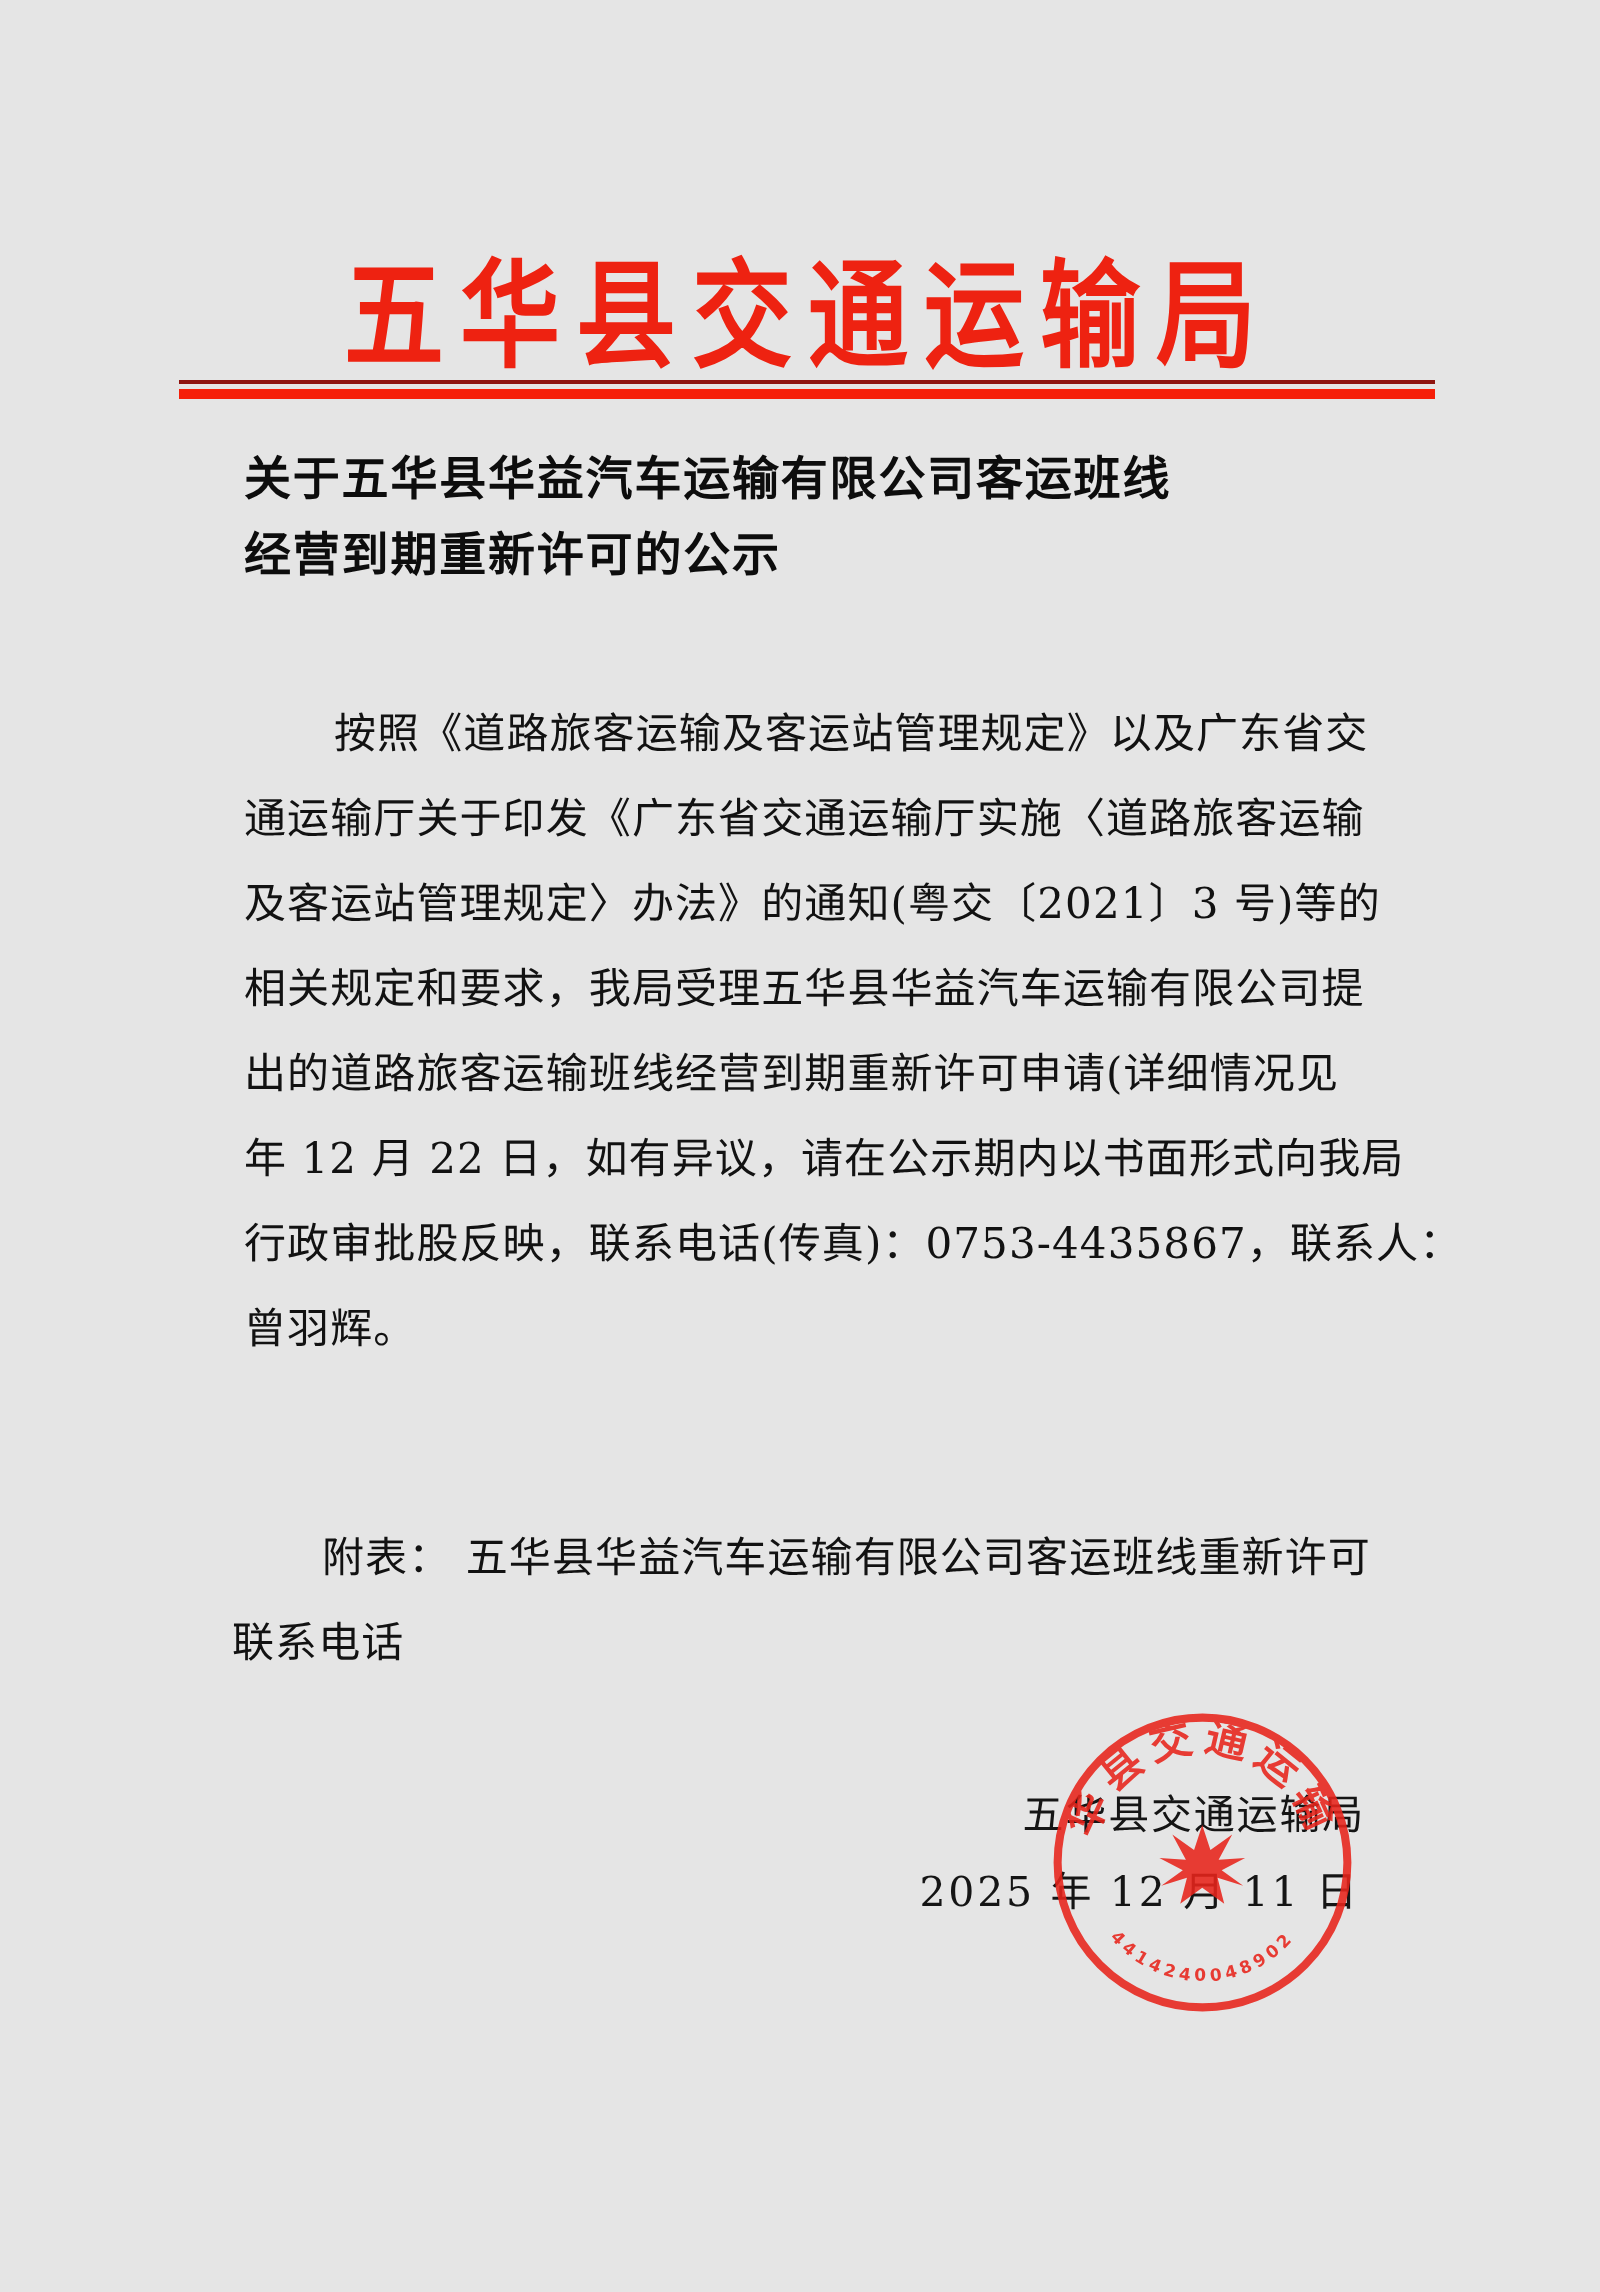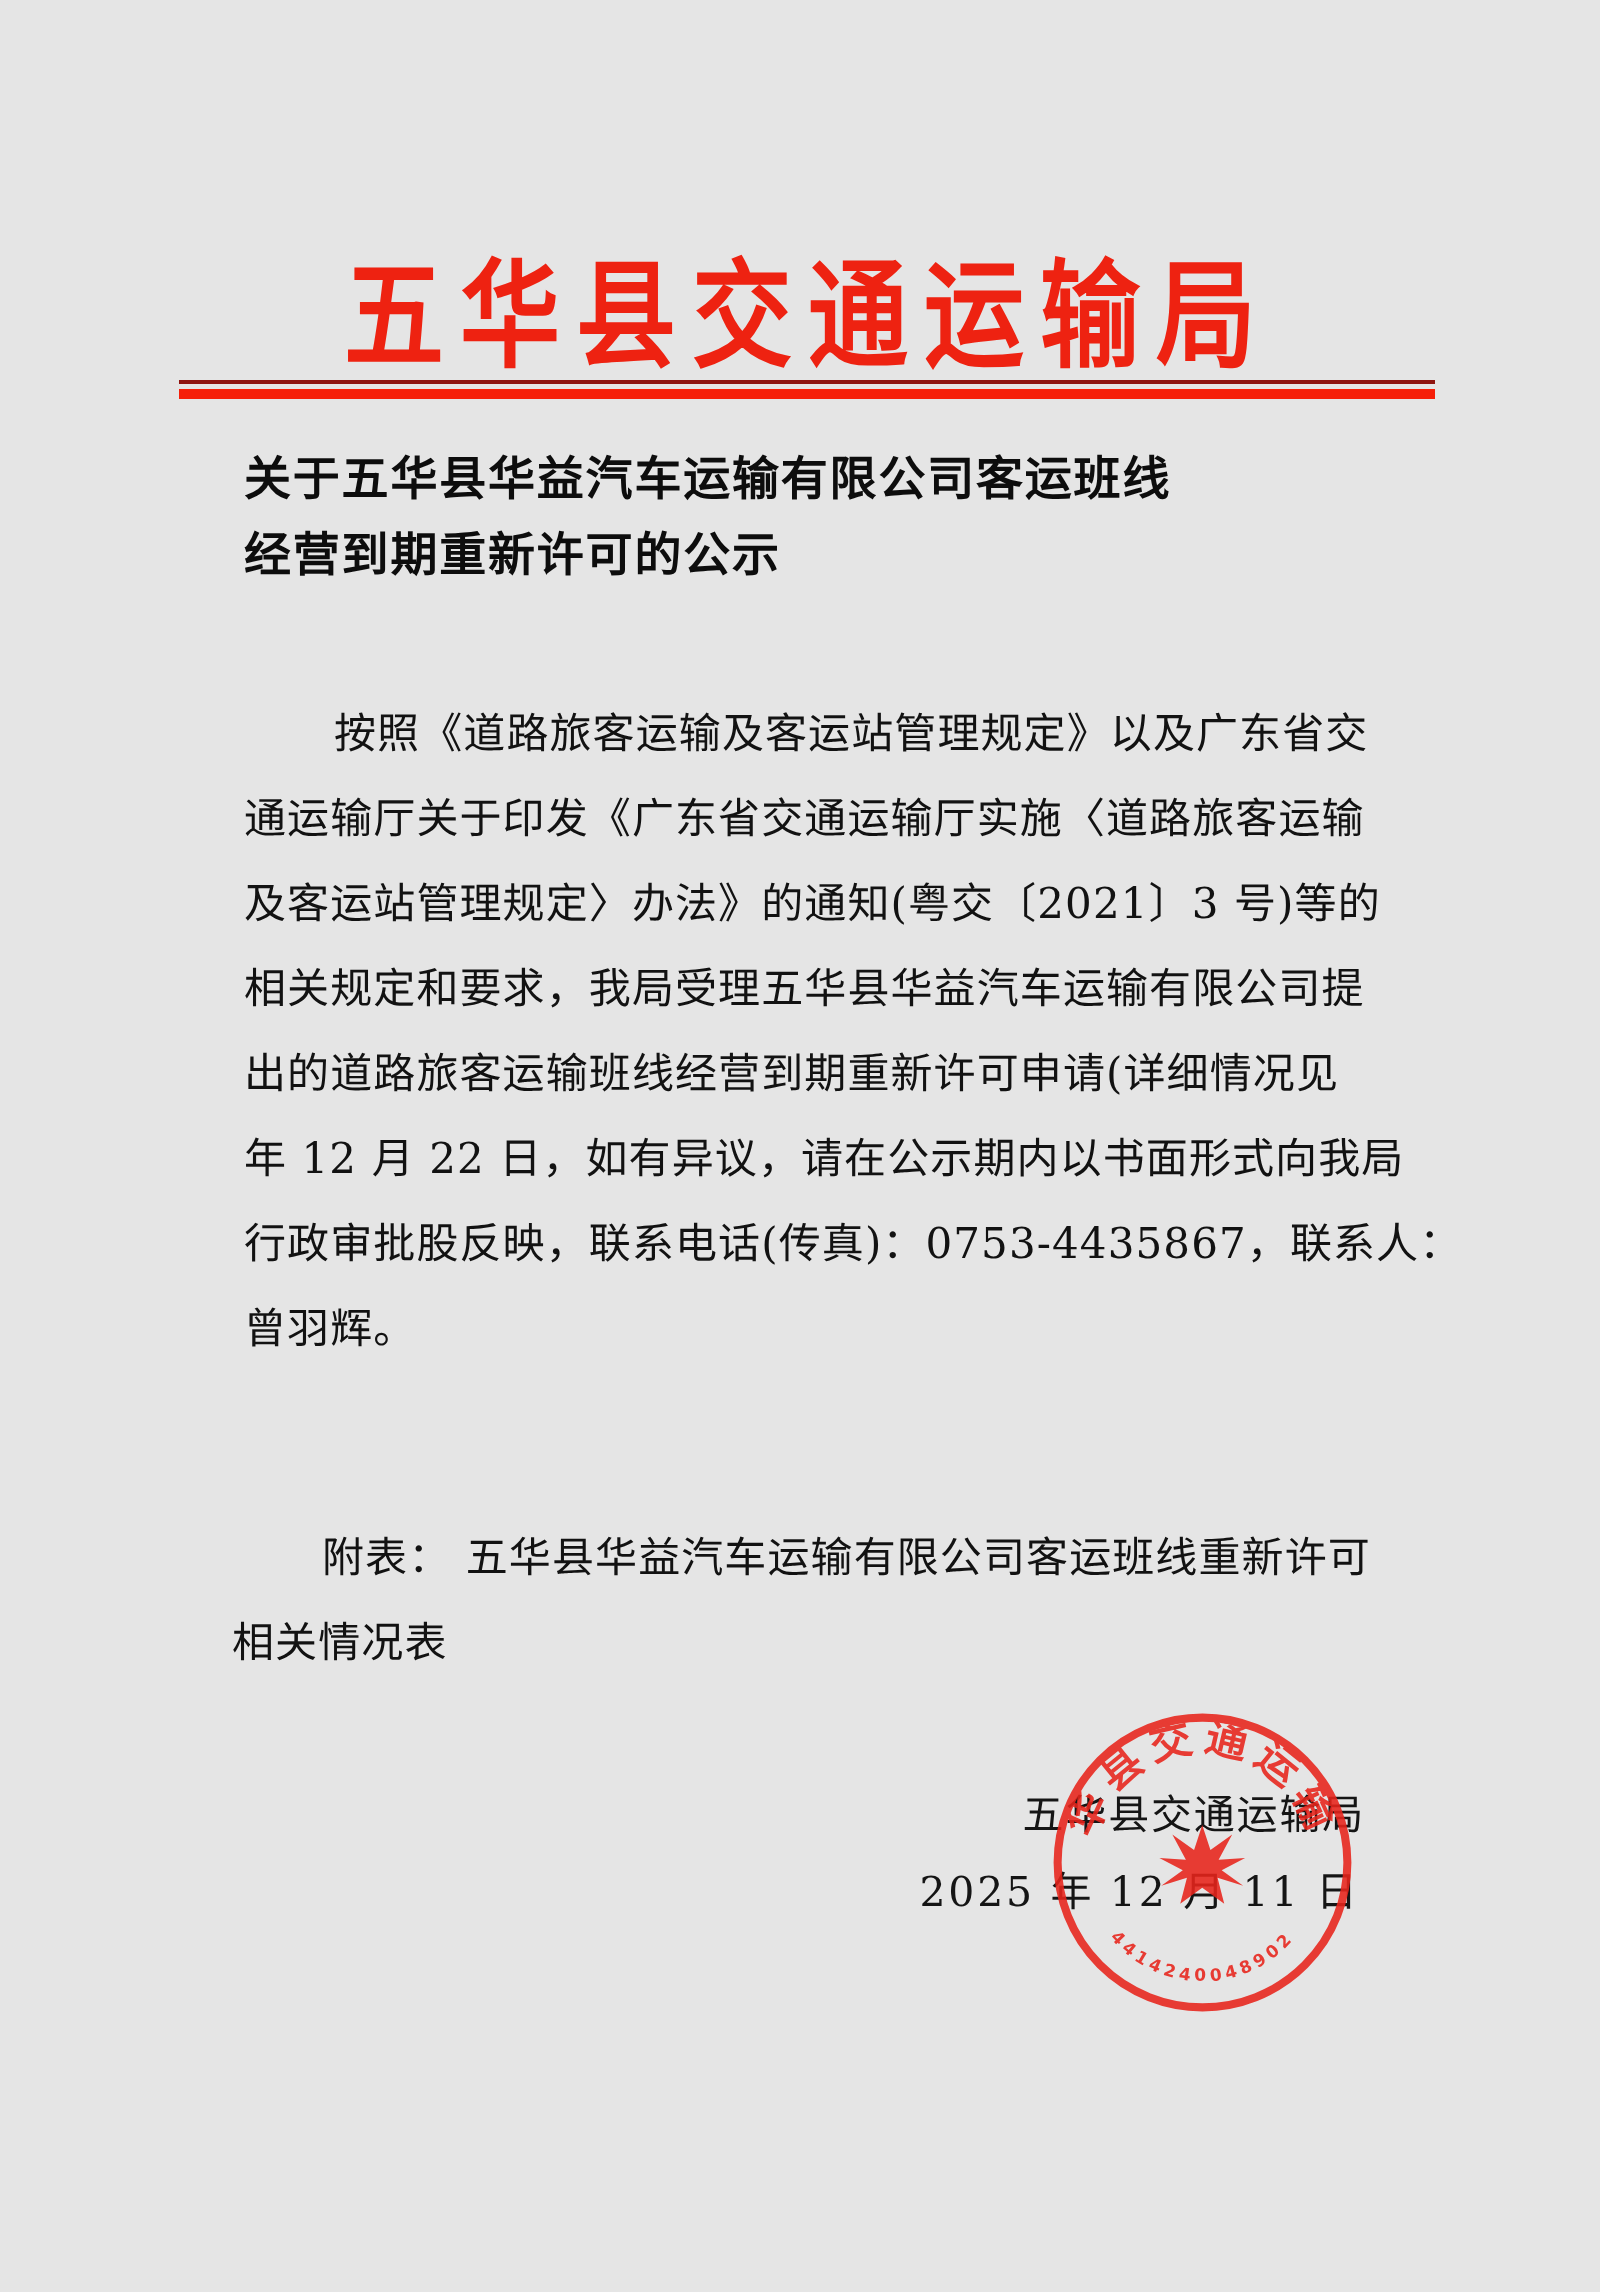--- a/index.html
+++ b/index.html
@@ -162,7 +162,7 @@
 
   <div class="attach-block">
     <div class="body-line indent">附表： 五华县华益汽车运输有限公司客运班线重新许可</div>
-    <div class="body-line">相关情况表</div>
+    <div class="body-line">联系电话</div>
   </div>
 
   <div class="sign-block">

